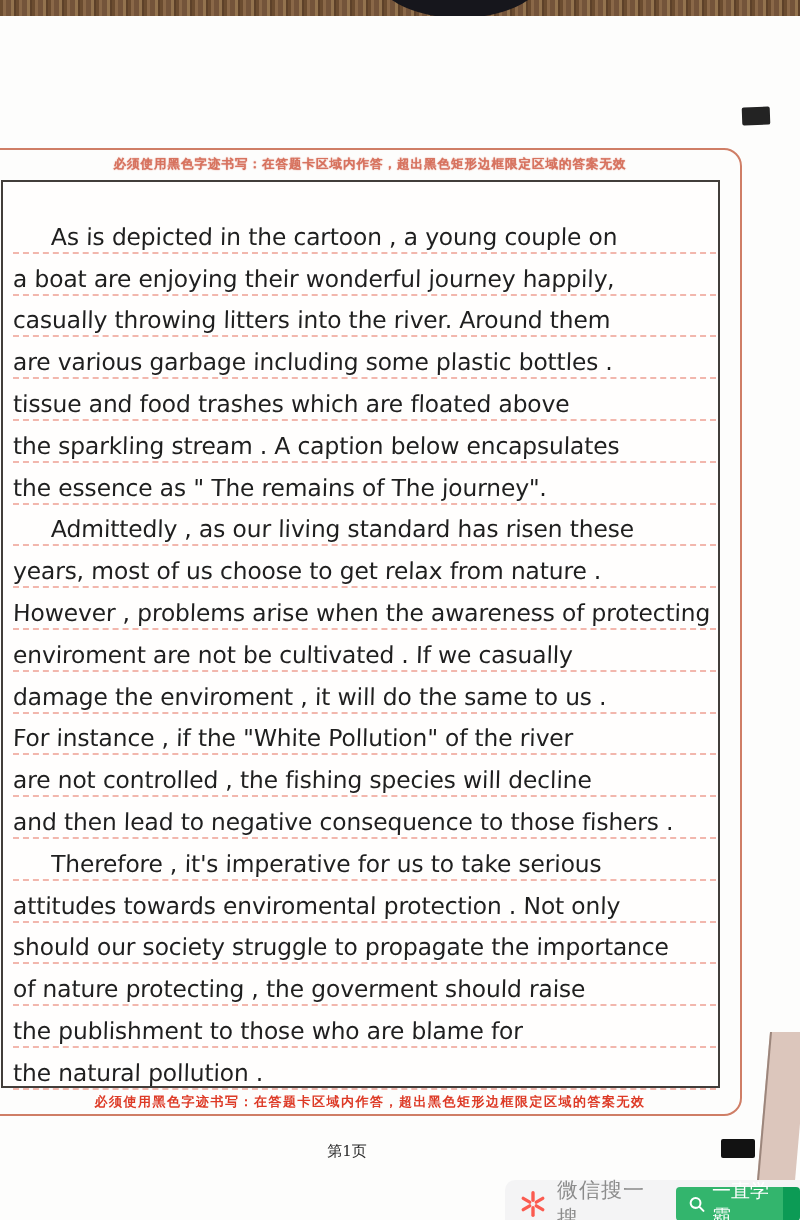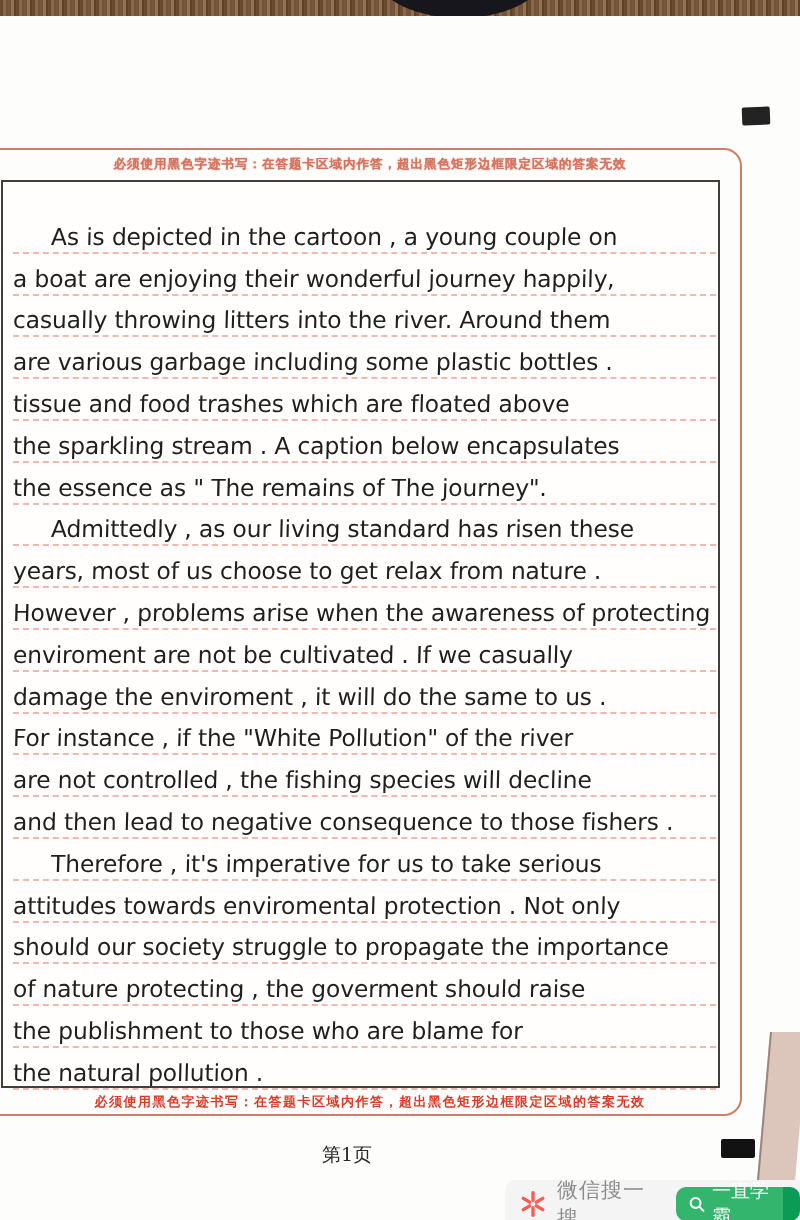--- a/index.html
+++ b/index.html
@@ -51,7 +51,7 @@
 
   
   .page-num{position:absolute;top:1142px;left:0;width:694px;text-align:center;
-        font-family:"DejaVu Serif", serif;font-size:19px;color:#2a2a2a;z-index:2;}
+        font-family:"DejaVu Serif", serif;font-size:15px;color:#2a2a2a;z-index:2;}
 
   
   .watermark{position:absolute;left:505px;top:1180px;width:295px;height:48px;

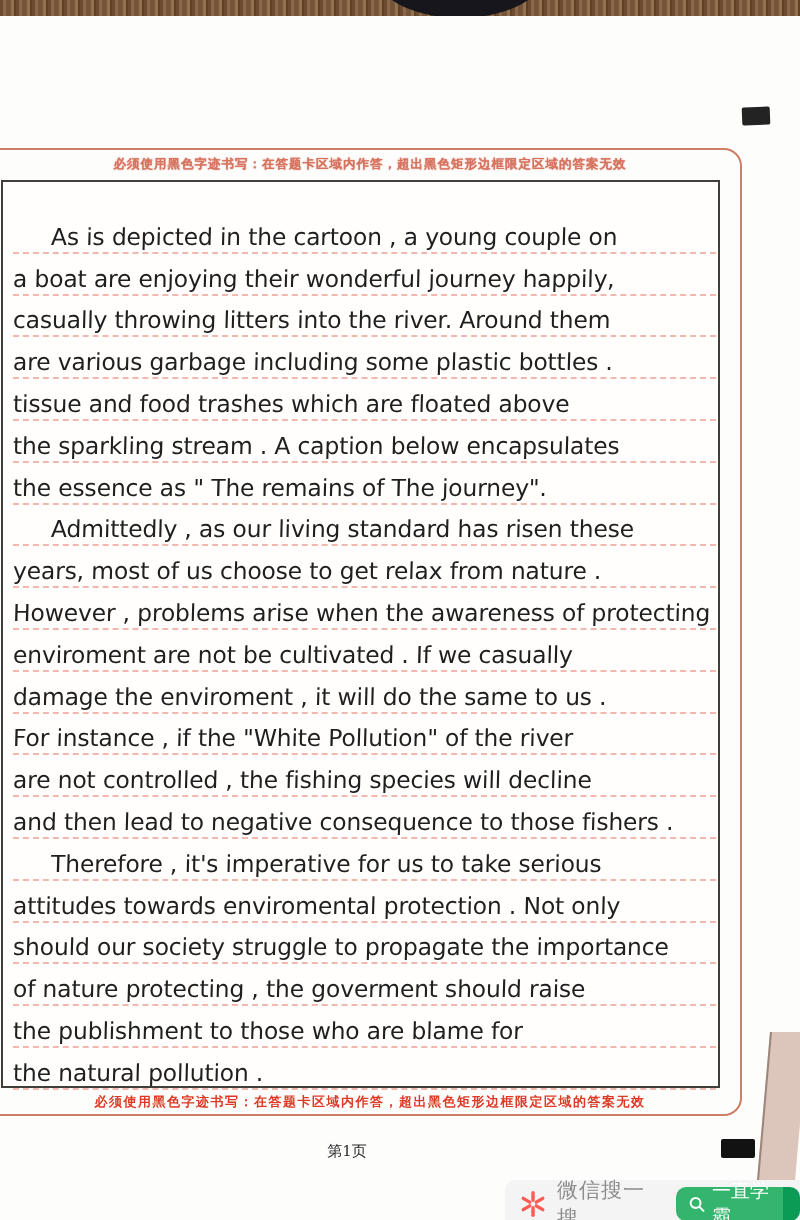--- a/index.html
+++ b/index.html
@@ -60,7 +60,7 @@
   .wm-logo{flex:0 0 auto;}
   .wm-brand{font-size:21px;color:#8c8c8c;letter-spacing:1px;
         font-family:"DejaVu Sans", sans-serif;}
-  .wm-btn{margin-left:4px;height:34px;border-radius:10px;display:flex;align-items:center;
+  .wm-btn{margin-left:4px;height:34px;border-radius:4px;display:flex;align-items:center;
         gap:6px;padding:0 15px 0 12px;cursor:pointer;
         background:linear-gradient(90deg,#33b56d 0%,#33b56d 86%,#0c9b55 86%);justify-content:space-between;}
   .wm-btn span{color:#ffffff;font-size:19px;font-family:"DejaVu Sans", sans-serif;}

